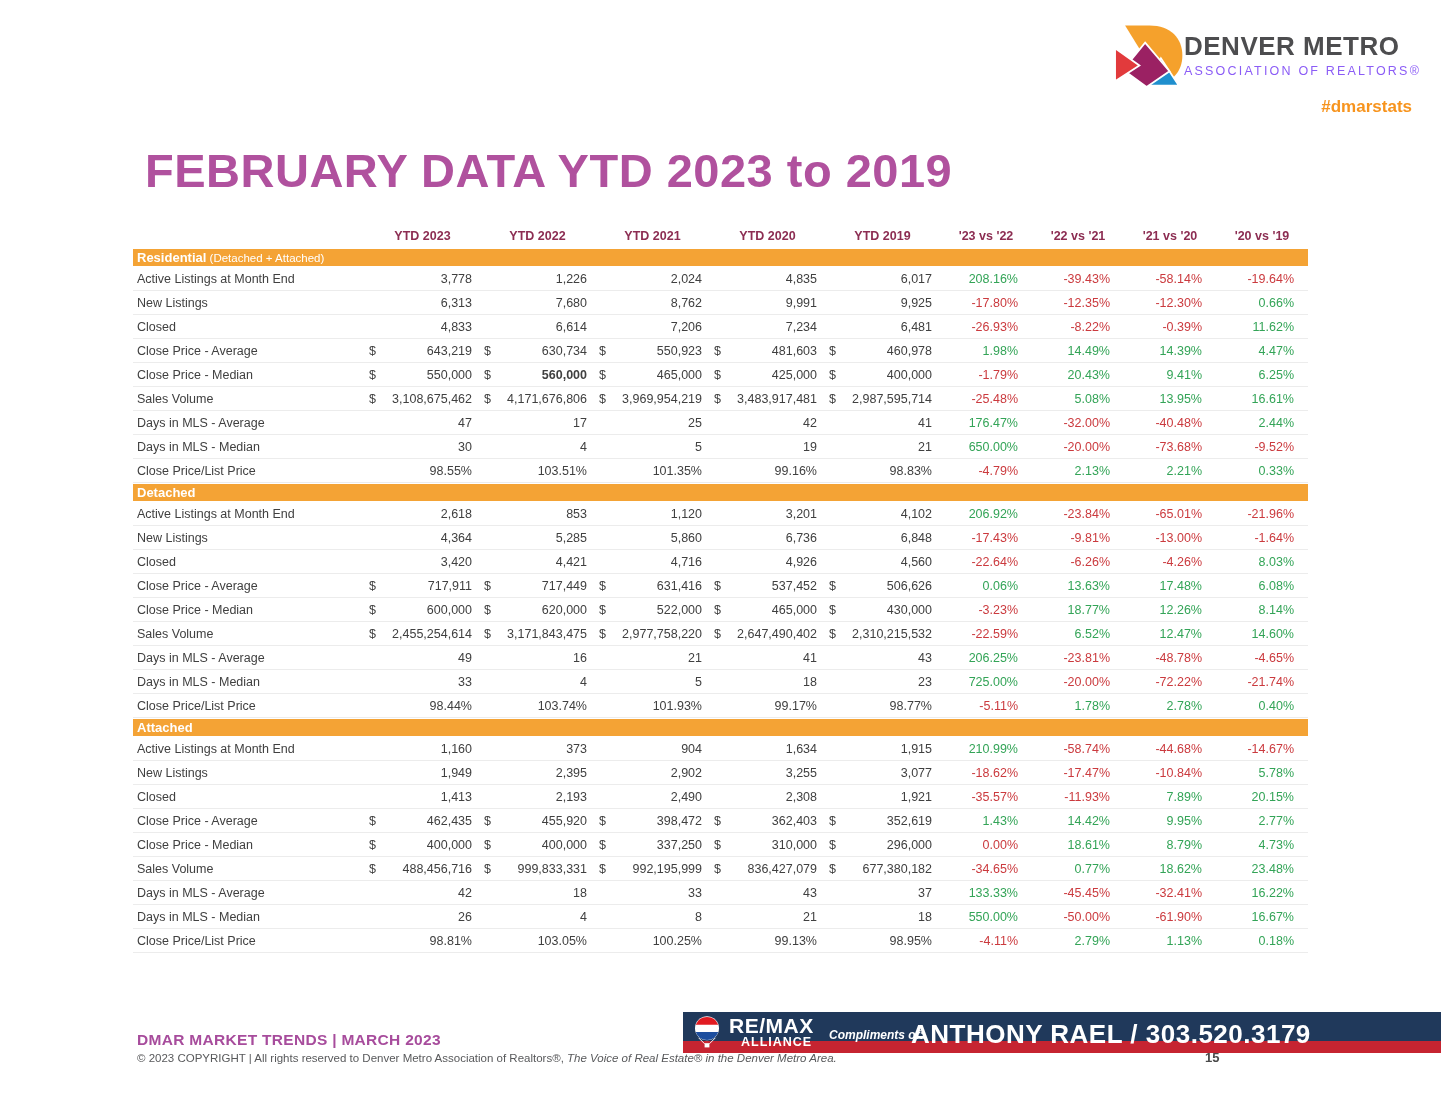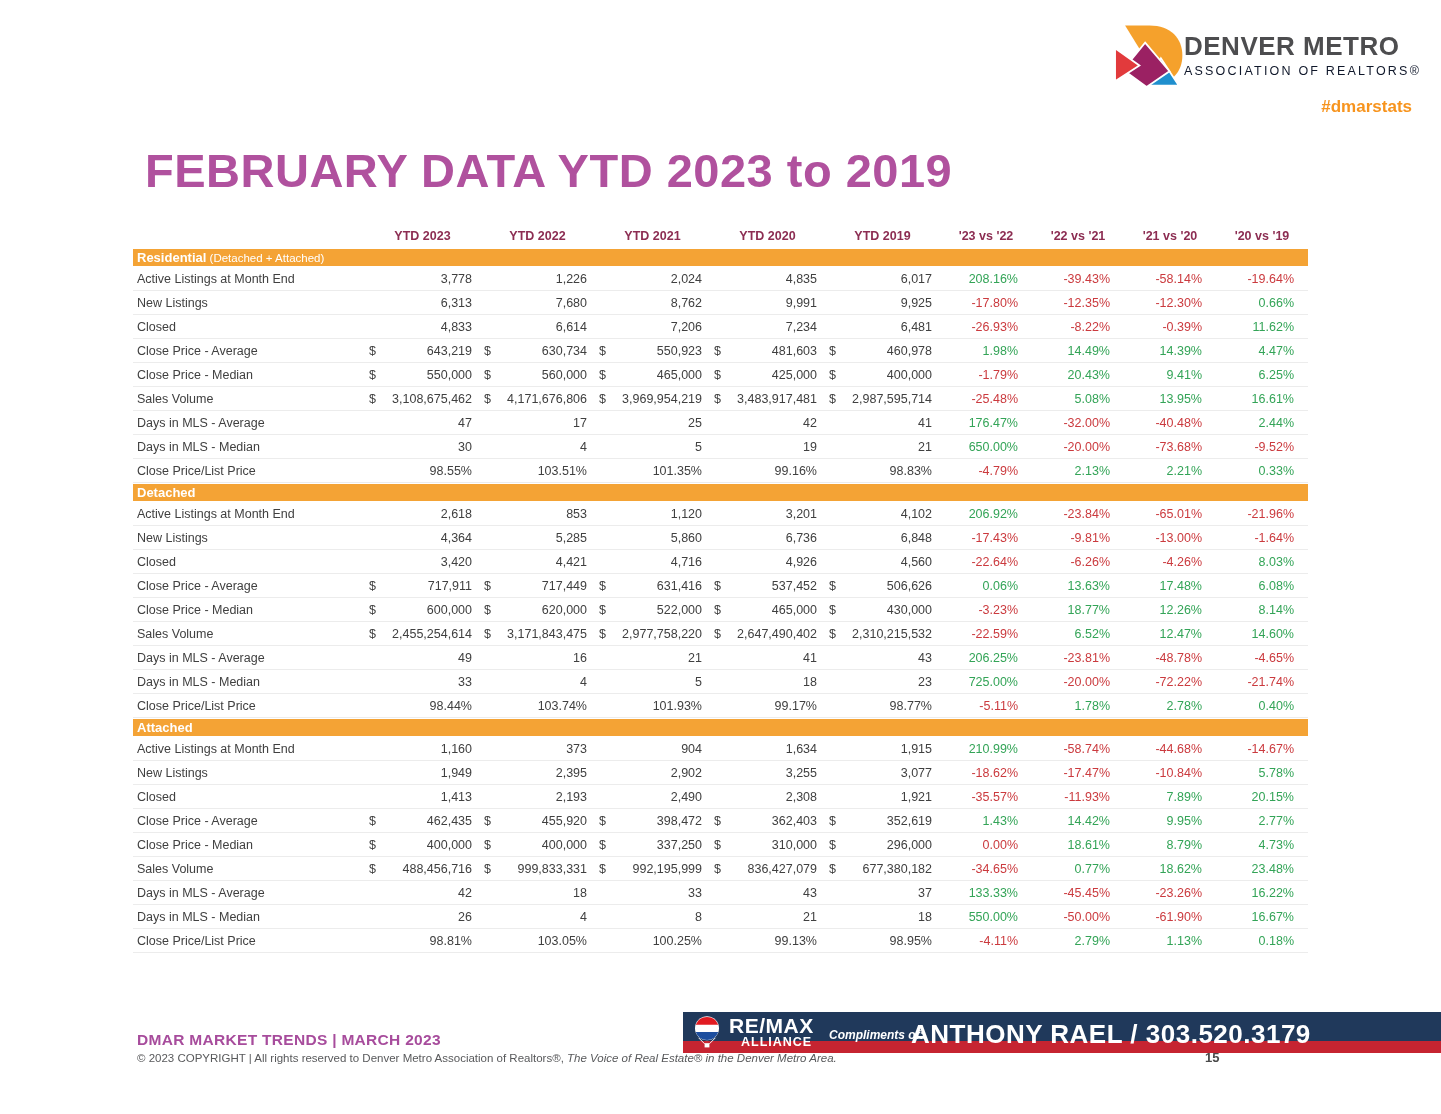--- a/index.html
+++ b/index.html
@@ -19,7 +19,7 @@
   
   .brand{position:absolute;top:24px;left:1112px;display:flex;align-items:center;}
   .brand-text .brand-name{font-size:26px;font-weight:bold;color:#4D4D4F;letter-spacing:.5px;line-height:1.05;}
-  .brand-text .brand-sub{font-size:12.5px;color:#0f172a;letter-spacing:2.2px;margin-top:4px;}
+  .brand-text .brand-sub{font-size:12.5px;color:#8b5cf6;letter-spacing:2.2px;margin-top:4px;}
   .hashtag{position:absolute;top:97px;left:1112px;width:300px;text-align:right;font-size:17px;font-weight:bold;color:var(--hashtag-orange);}
 
   

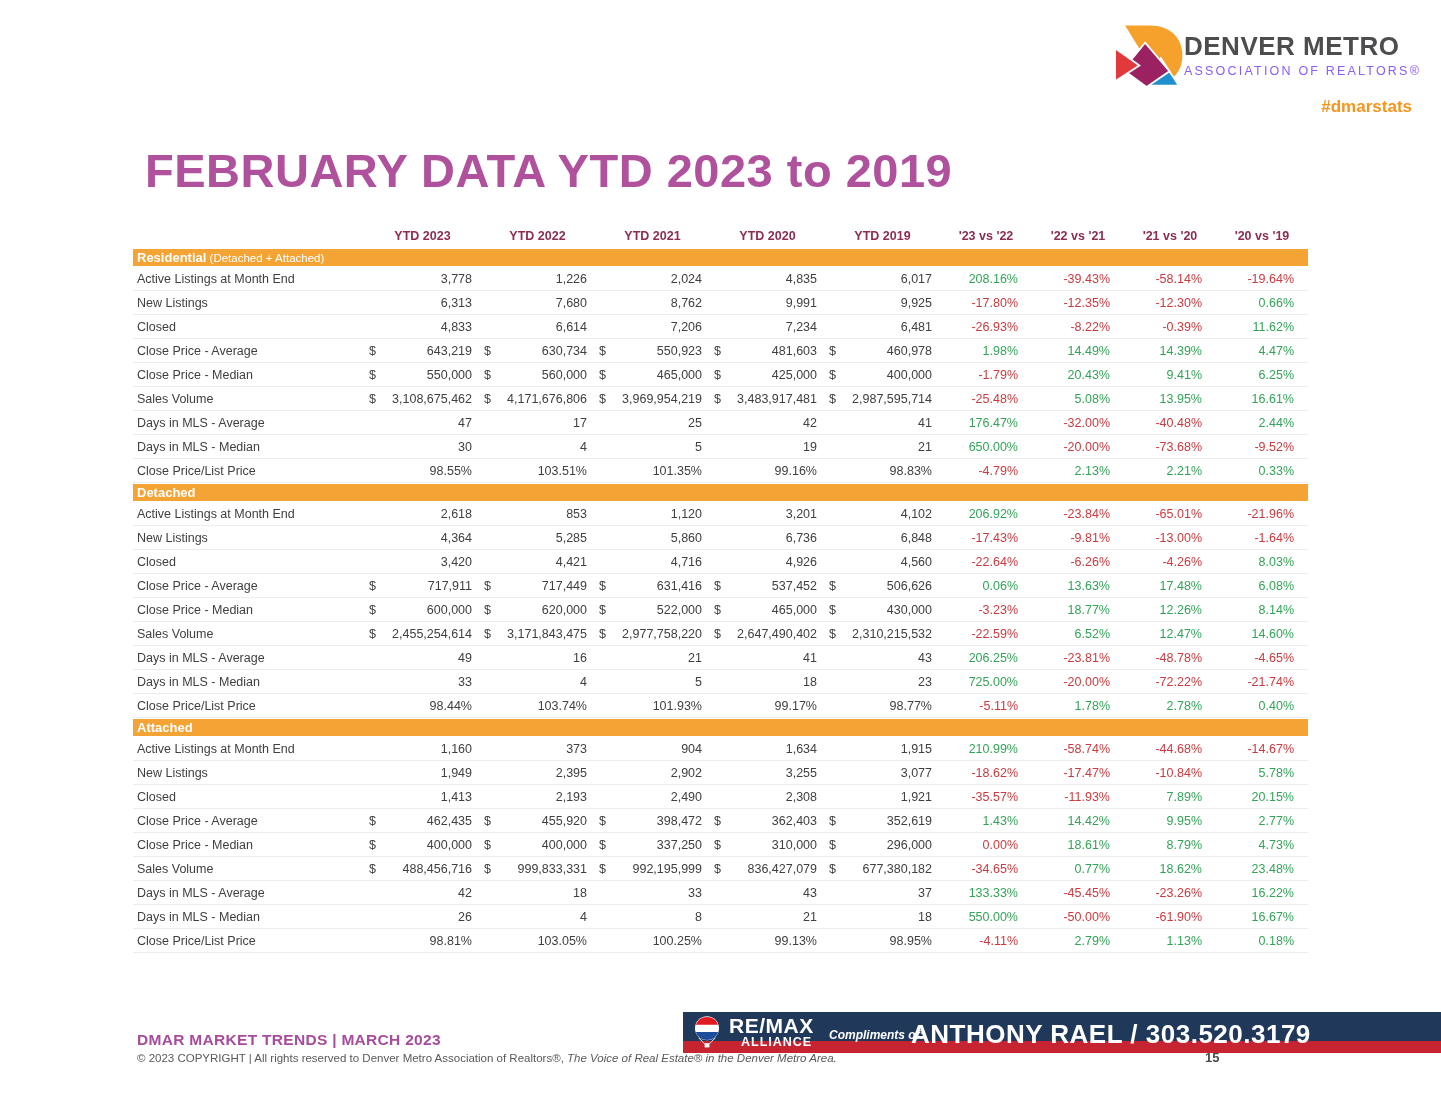--- a/index.html
+++ b/index.html
@@ -192,7 +192,7 @@
         </div>
         <div class="vcell">
           <div class="cur">$</div>
-          <div class="val" style="display: inline;">560,000</div>
+          <div class="val" style="display: inline; font-weight: bold;">560,000</div>
         </div>
         <div class="vcell">
           <div class="cur">$</div>

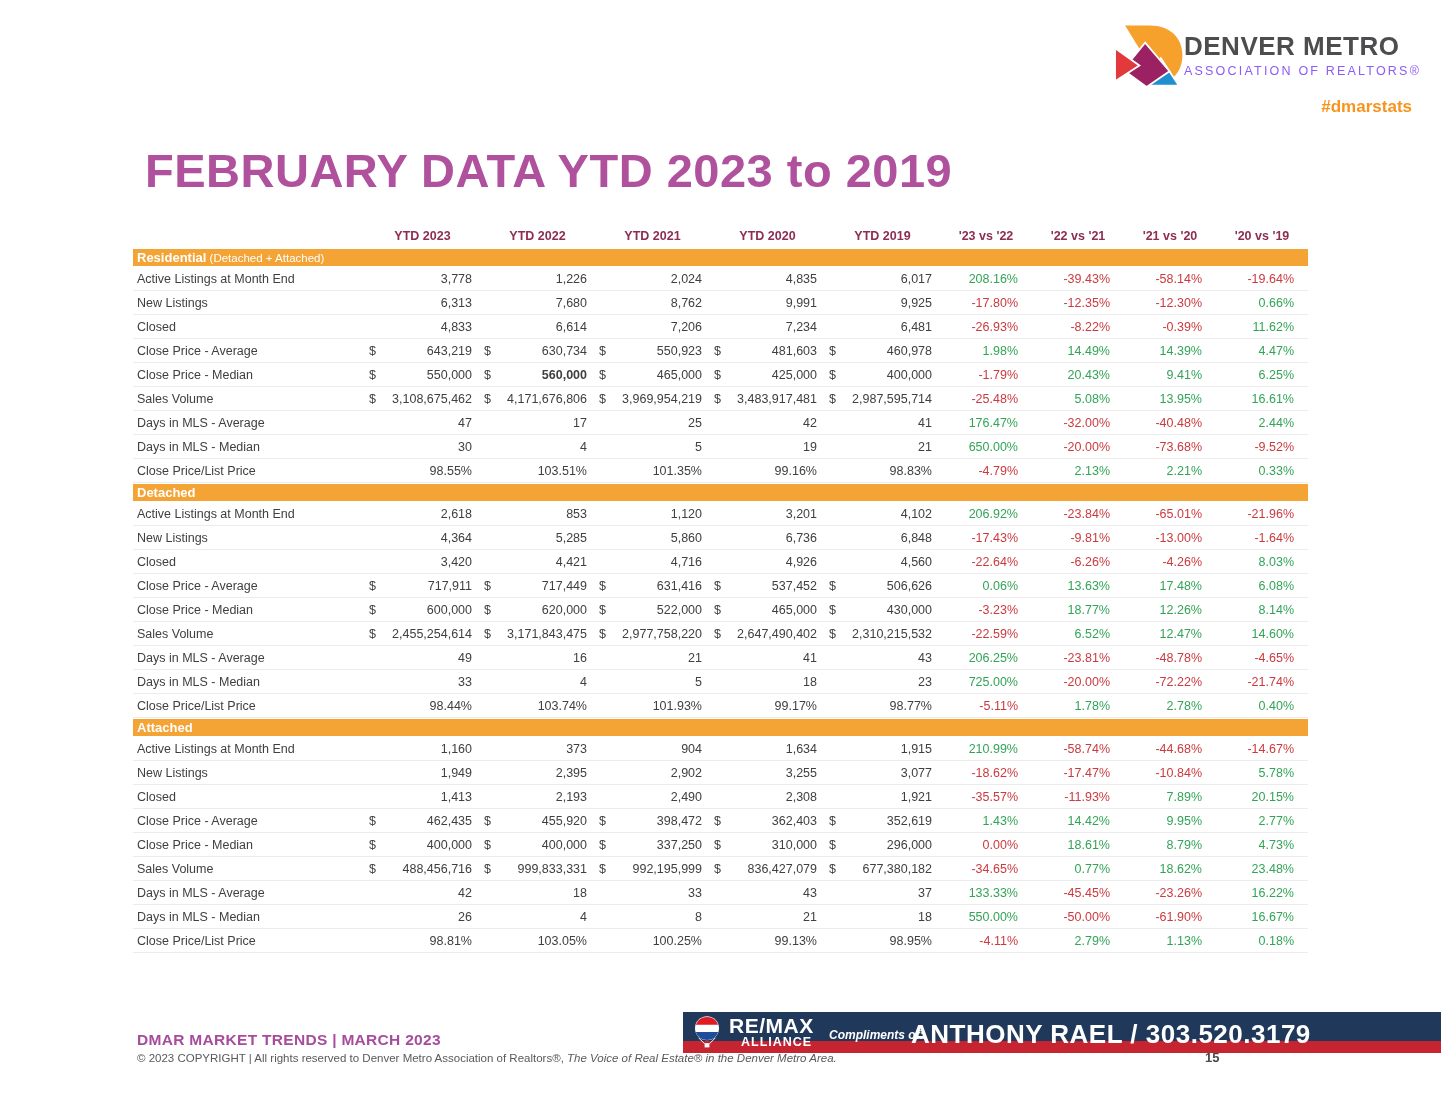--- a/index.html
+++ b/index.html
@@ -685,7 +685,7 @@
         </div>
         <div class="pcell pos">133.33%</div>
         <div class="pcell neg">-45.45%</div>
-        <div class="pcell neg">-23.26%</div>
+        <div class="pcell neg">-32.41%</div>
         <div class="pcell pos">16.22%</div>
       </div>
       <div class="t-row d-row">

